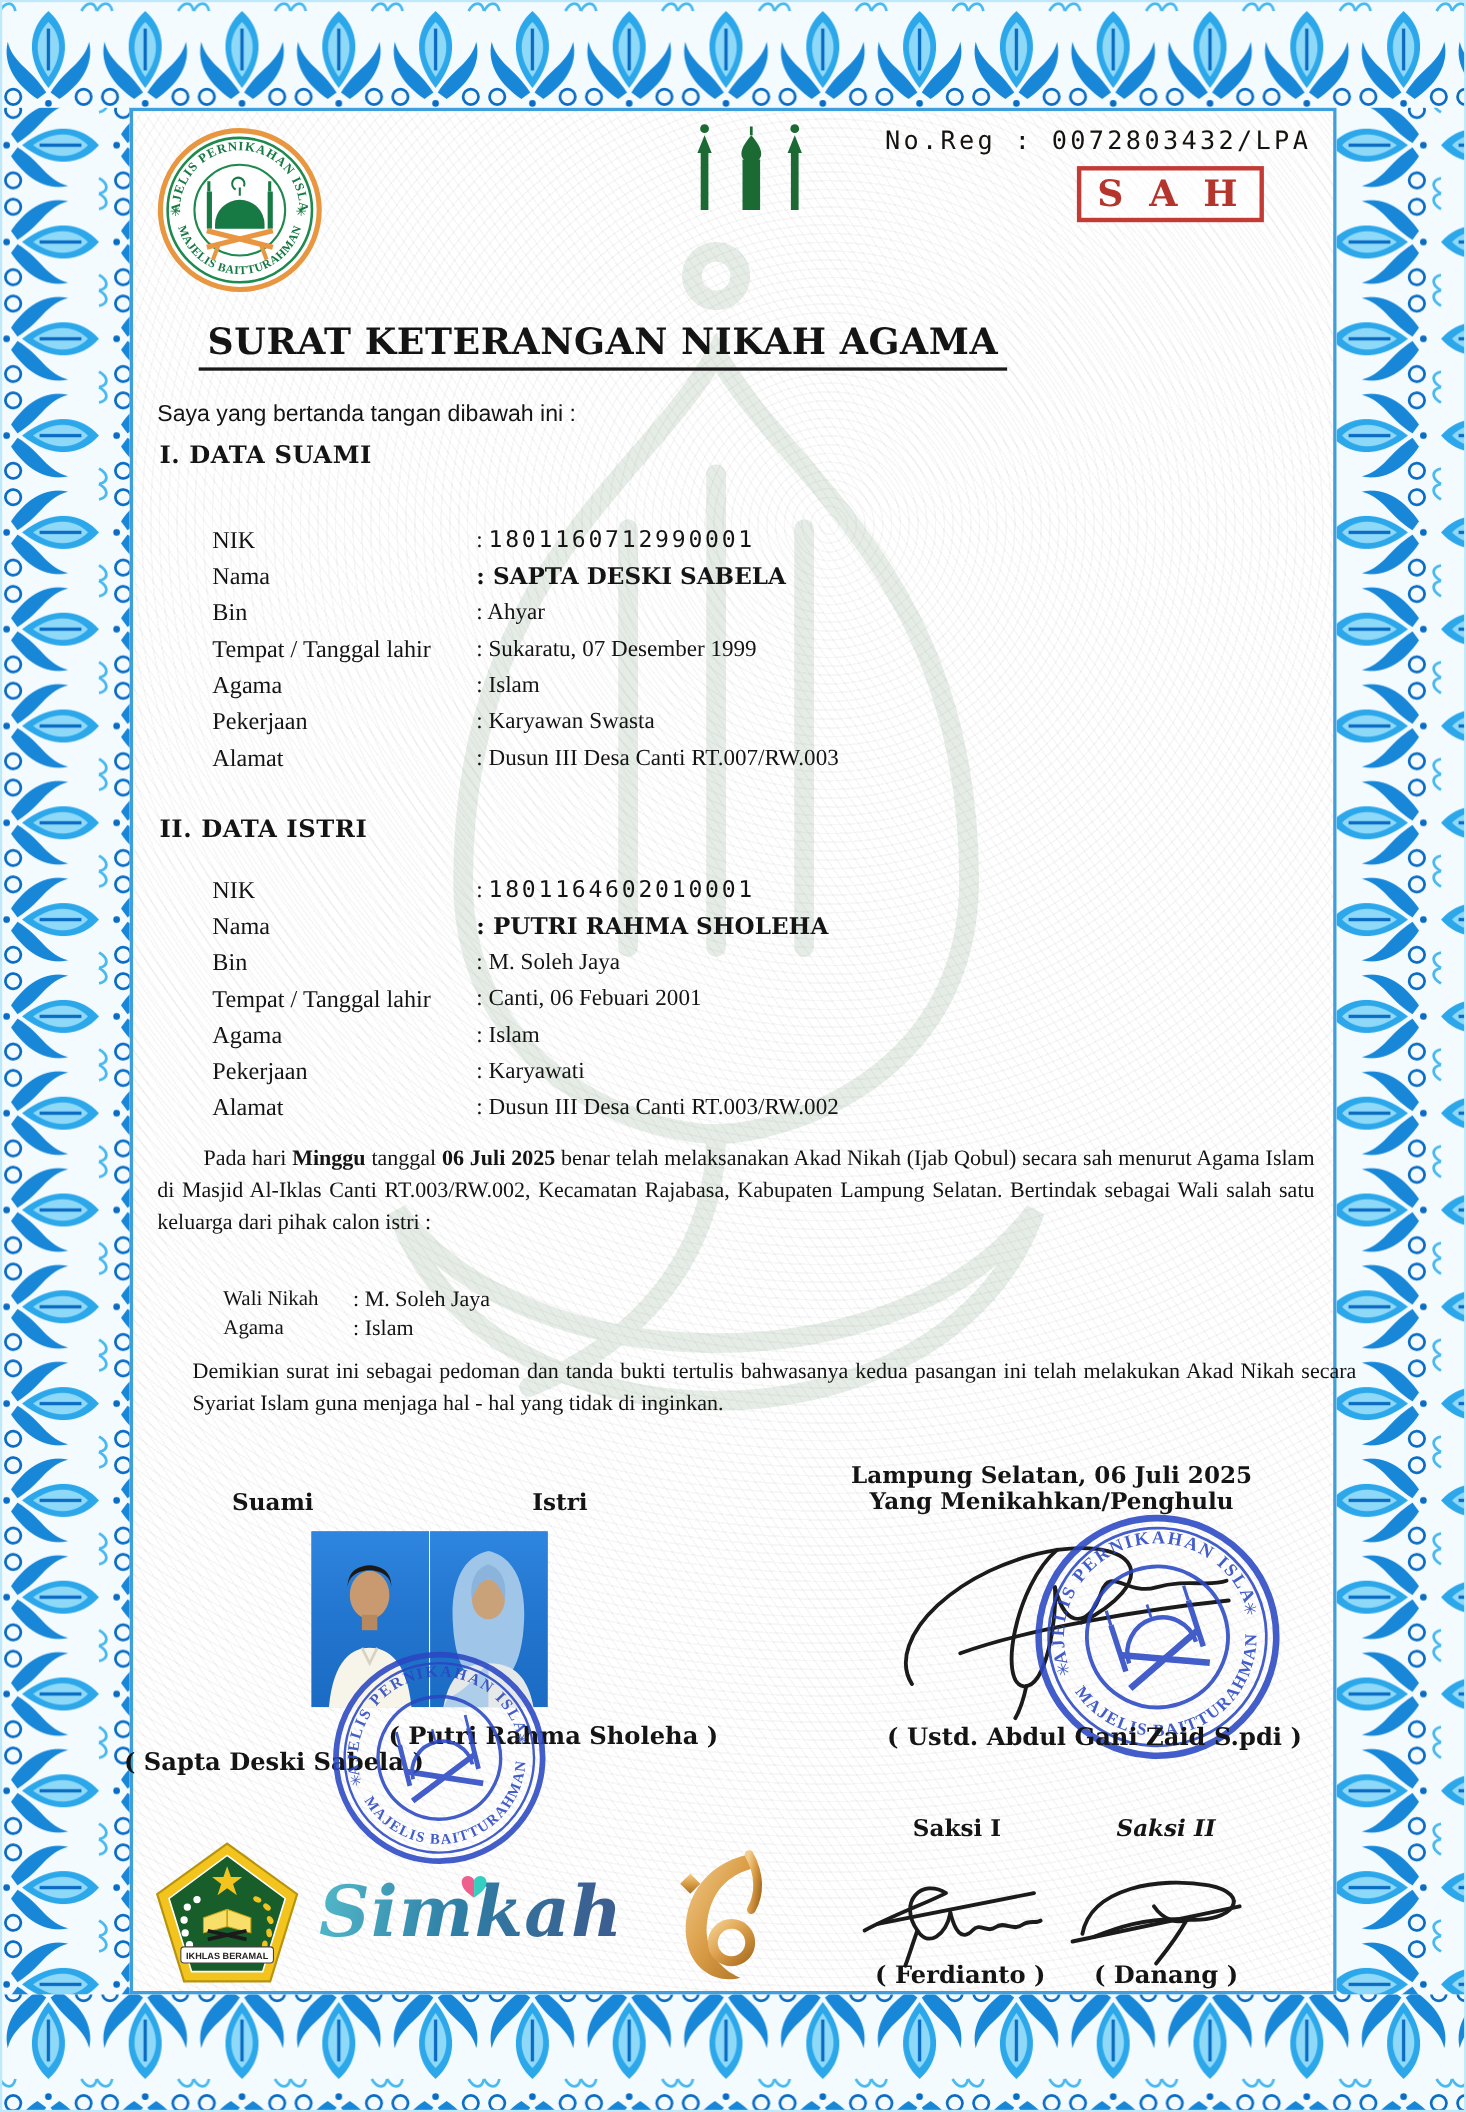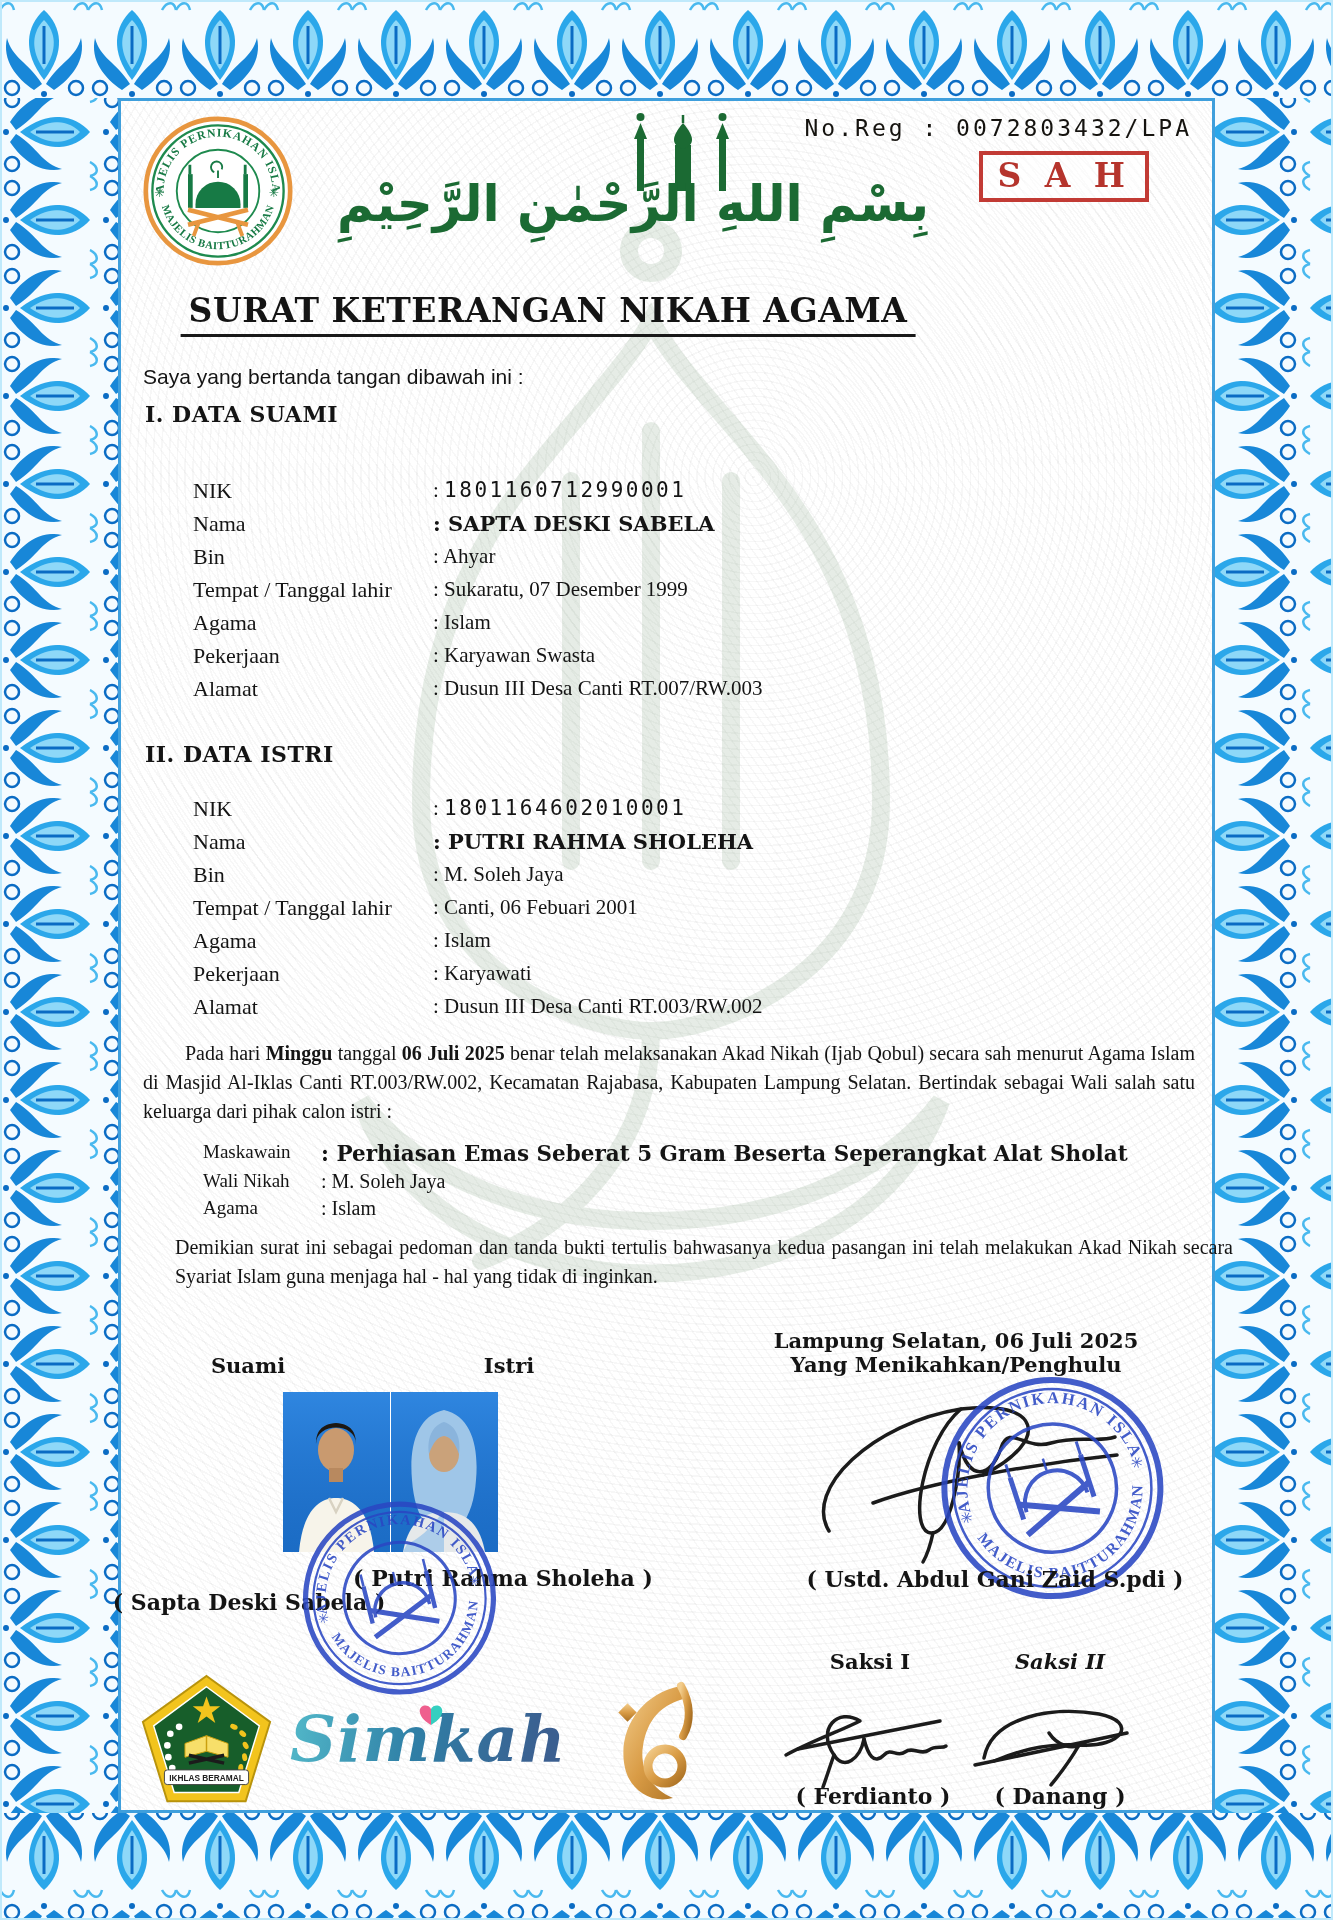--- a/index.html
+++ b/index.html
@@ -149,7 +149,6 @@
         </g>
       </svg>
     </div>
-    <div class="abs bismillah ctr" dir="rtl" style="left:512px;top:78px;">بِسْمِ اللهِ الرَّحْمٰنِ الرَّحِيْمِ</div>
 
     <div class="abs noreg" style="right:20px;top:14px;">No.Reg : 0072803432/LPA</div>
     <div class="abs sah" style="right:63px;top:50px;">S A H</div>

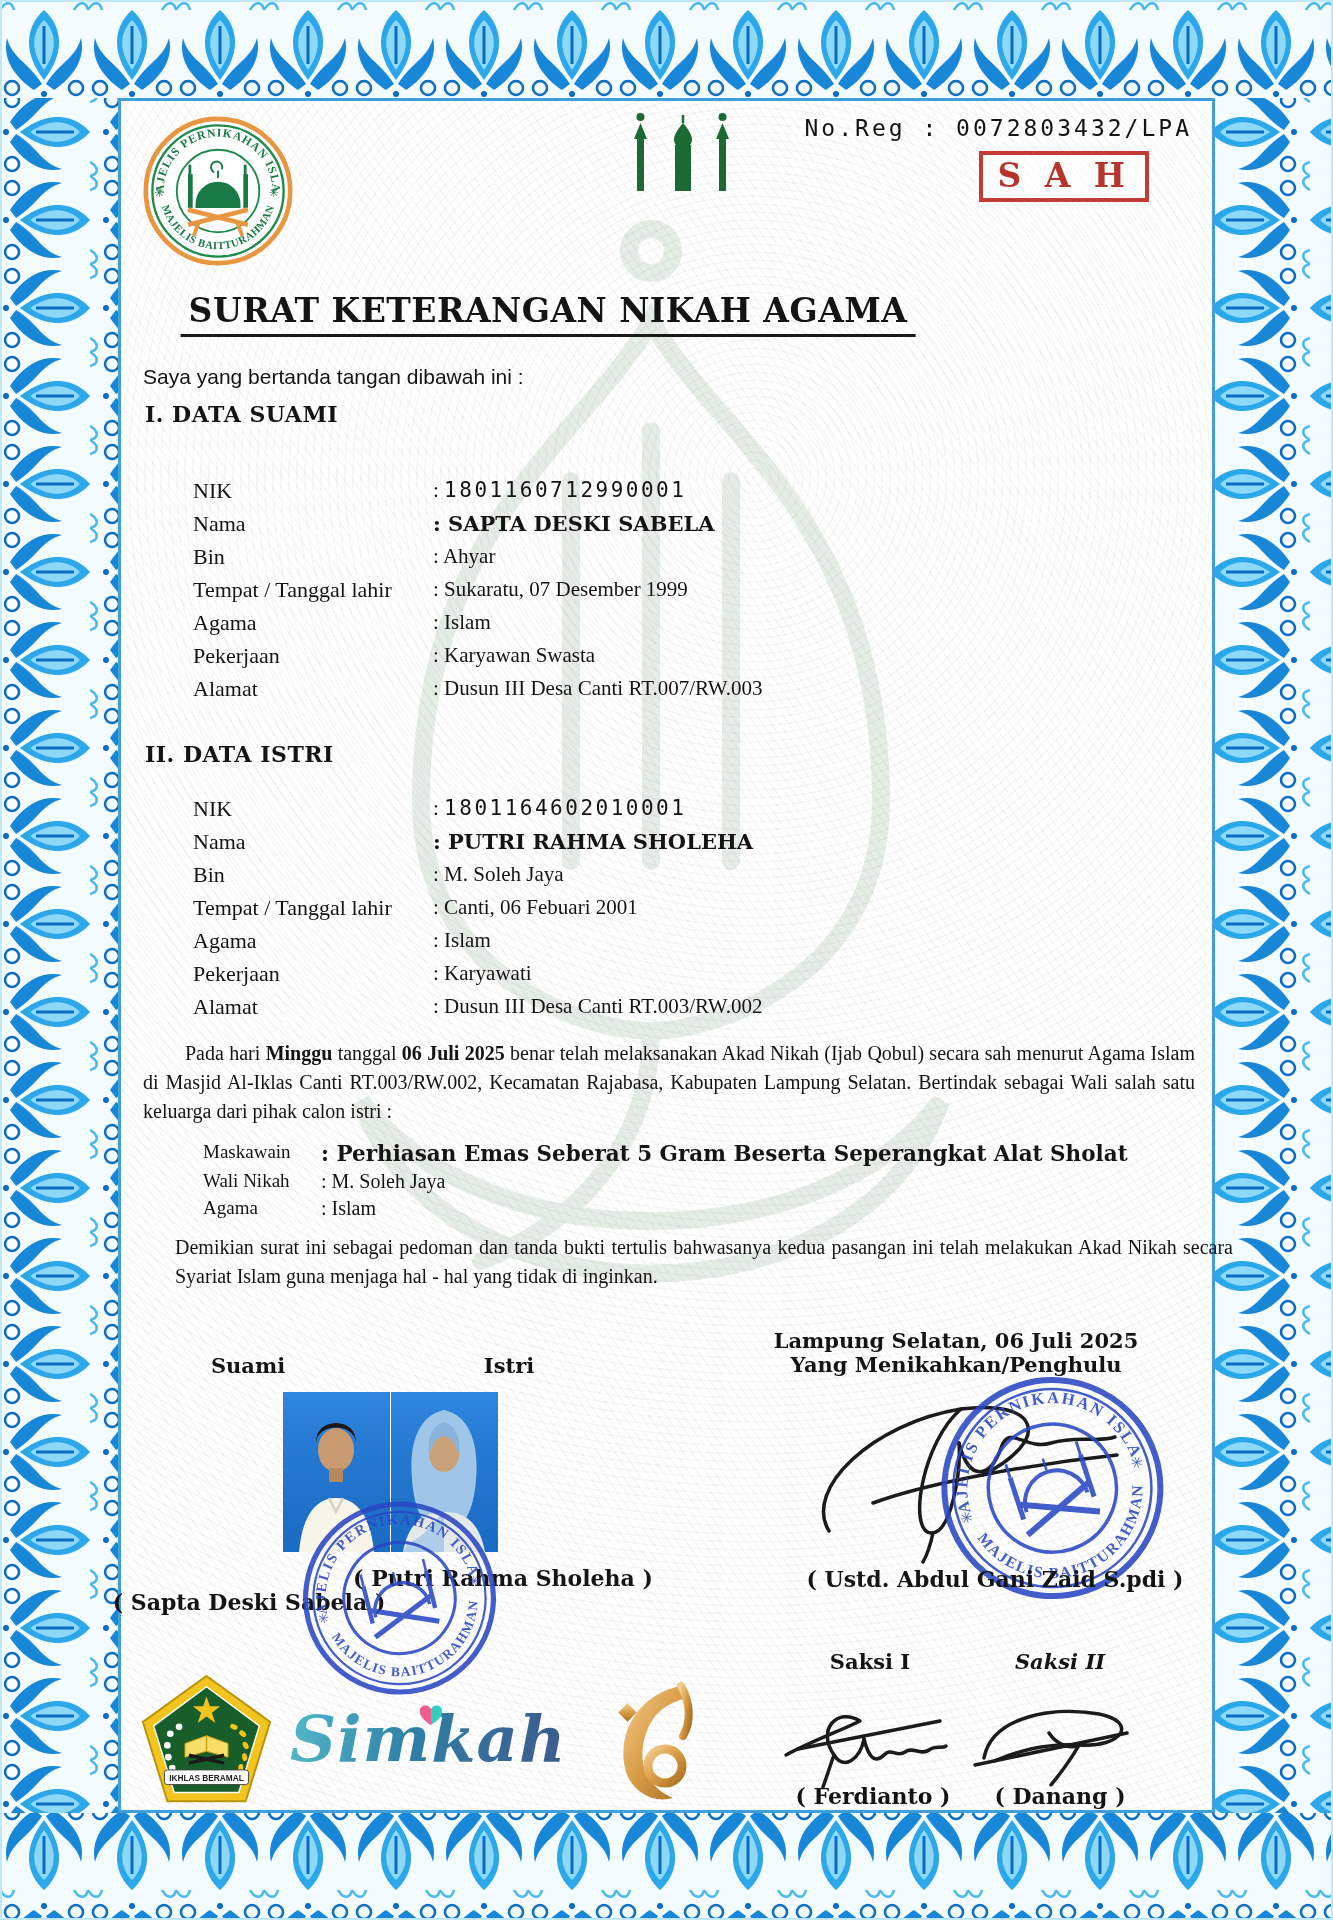--- a/index.html
+++ b/index.html
@@ -221,10 +221,6 @@
 
     <p class="abs para indent" style="left:22px;top:938px;width:1052px;"><span>Pada hari </span><b>Minggu</b><span> tanggal </span><b>06 Juli 2025</b><span> benar telah melaksanakan Akad Nikah (Ijab Qobul) secara sah menurut Agama Islam di Masjid Al-Iklas Canti RT.003/RW.002, Kecamatan Rajabasa, Kabupaten Lampung Selatan. Bertindak sebagai Wali salah satu keluarga dari pihak calon istri :</span></p>
 
-    <div class="row mrow" style="top:1040px">
-        <span class="lbl">Maskawain</span>
-        <span class="val bold">Perhiasan Emas Seberat 5 Gram Beserta Seperangkat Alat Sholat</span>
-      </div>
     <div class="row mrow" style="top:1069px">
         <span class="lbl">Wali Nikah</span>
         <span class="val">M. Soleh Jaya</span>

